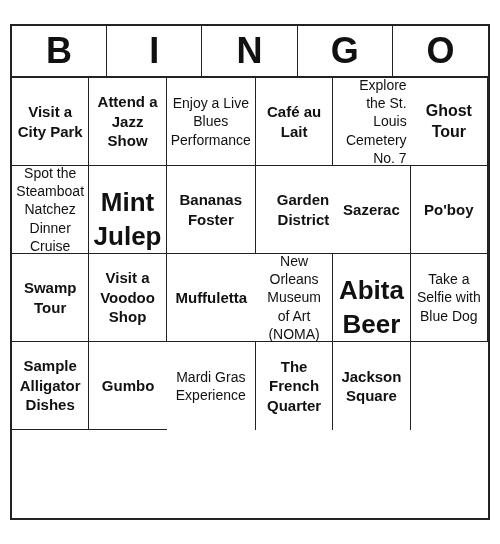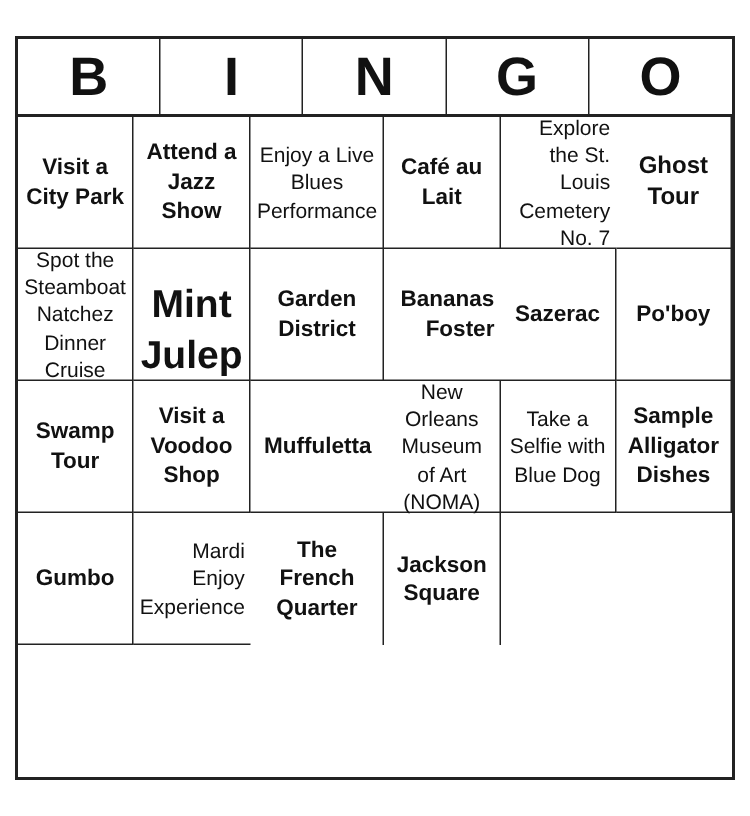--- a/index.html
+++ b/index.html
@@ -111,10 +111,10 @@
         <span class="cell-text xlarge">Mint Julep</span>
       </div>
       <div class="bingo-cell">
-        <span class="cell-text medium">Garden District</span>
+        <span class="cell-text medium">Bananas Foster</span>
       </div>
       <div class="bingo-cell">
-        <span class="cell-text medium">Bananas Foster</span>
+        <span class="cell-text medium">Garden District</span>
       </div>
       <div class="bingo-cell">
         <span class="cell-text medium">Sazerac</span>

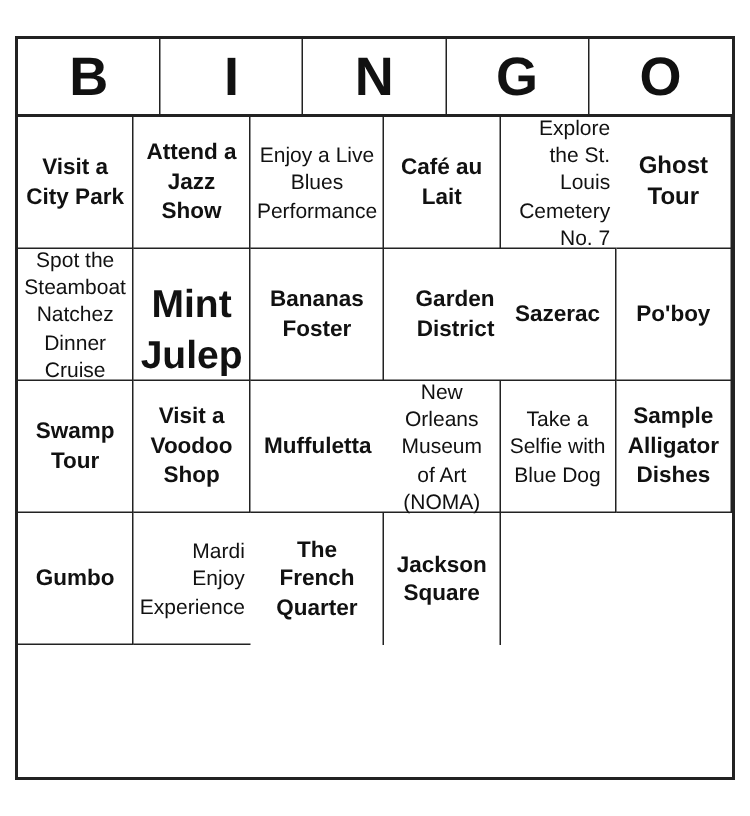--- a/index.html
+++ b/index.html
@@ -135,6 +135,9 @@
         <span class="cell-text">New Orleans Museum of Art (NOMA)</span>
       </div>
       <div class="bingo-cell">
+        <span class="cell-text xlarge">Abita Beer</span>
+      </div>
+      <div class="bingo-cell">
         <span class="cell-text">Take a Selfie with Blue Dog</span>
       </div>
       <div class="bingo-cell">

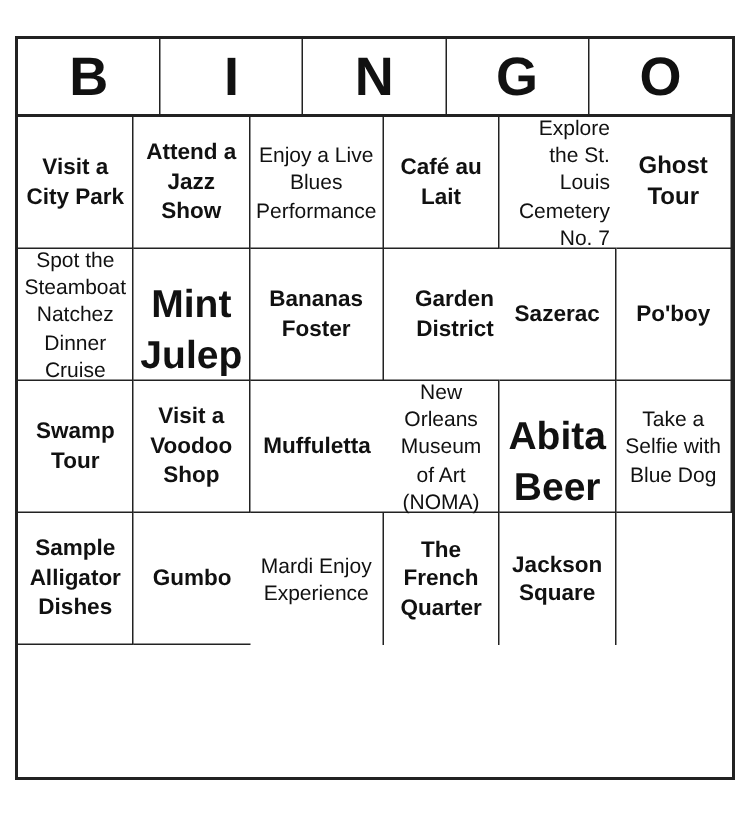--- a/index.html
+++ b/index.html
@@ -147,7 +147,7 @@
         <span class="cell-text medium">Gumbo</span>
       </div>
       <div class="bingo-cell">
-        <span class="cell-text">Mardi Enjoy Experience</span>
+        <span class="cell-text">Mardi Gras Experience</span>
       </div>
       <div class="bingo-cell">
         <span class="cell-text medium">The French Quarter</span>

